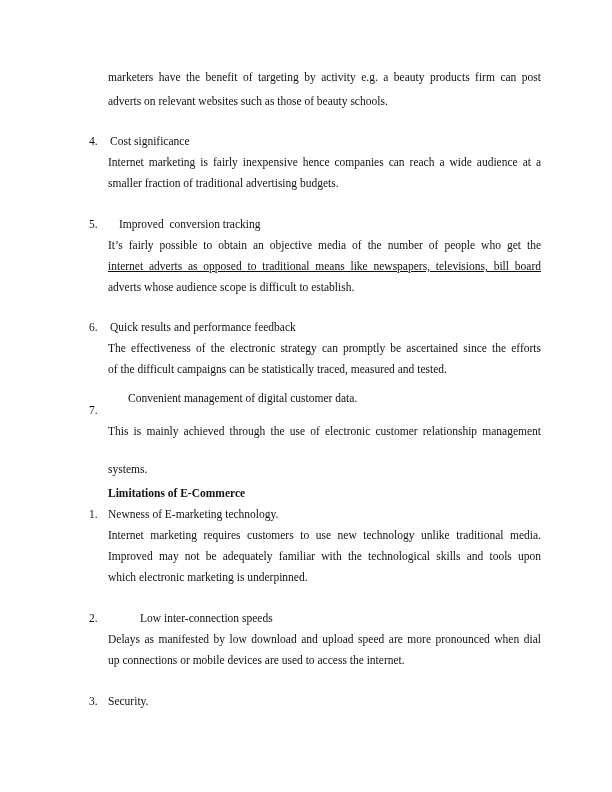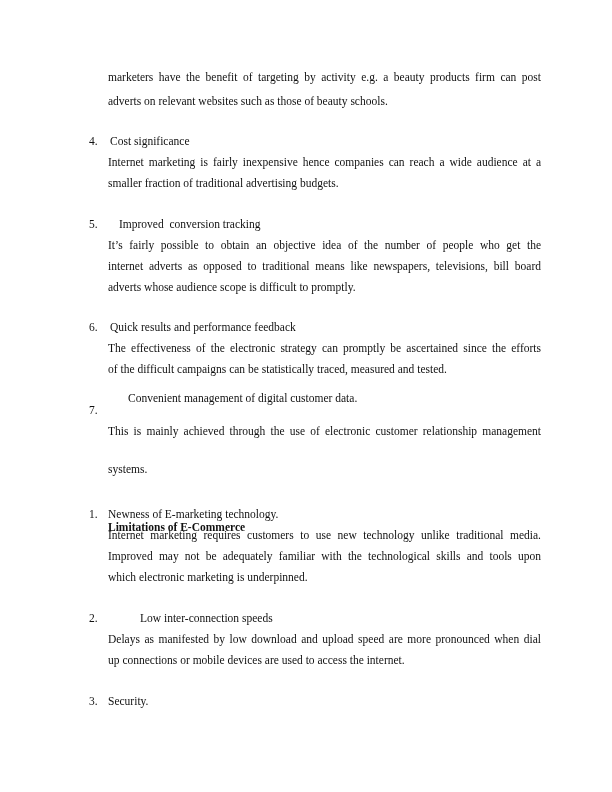--- a/index.html
+++ b/index.html
@@ -26,7 +26,7 @@
 
   <div class="line num" style="top:217px;">5.</div>
   <div class="line head" style="top:217px; left:110px; white-space:pre;margin-left:9px;">Improved  conversion tracking</div>
-  <div class="line j" style="top:238px;">It’s fairly possible to obtain an objective idea of the number of people who get the</div>
+  <div class="line j" style="top:238px;">It’s fairly possible to obtain an objective media of the number of people who get the</div>
   <div class="line j" style="top:259px;">internet adverts as opposed to traditional means like newspapers, televisions, bill board</div>
   <div class="line j last" style="top:280px;">adverts whose audience scope is difficult to promptly.</div>
 

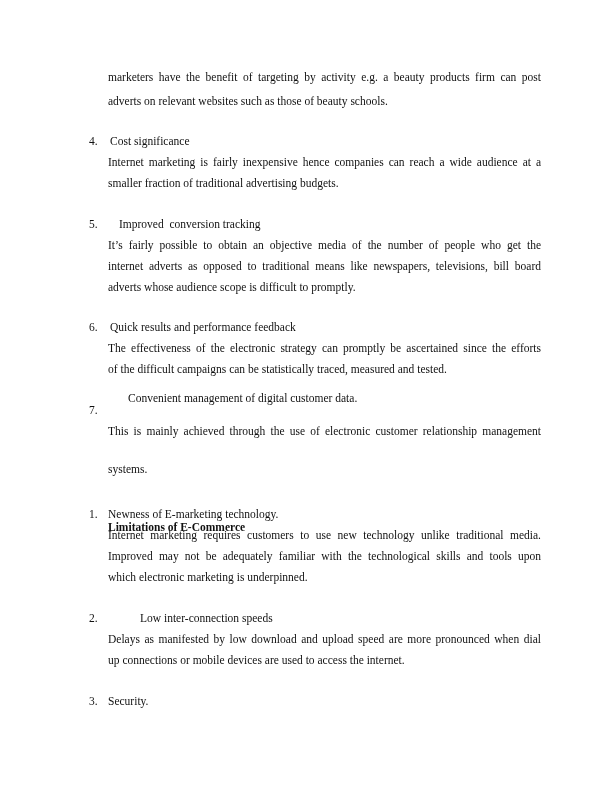--- a/index.html
+++ b/index.html
@@ -27,7 +27,7 @@
   <div class="line num" style="top:217px;">5.</div>
   <div class="line head" style="top:217px; left:110px; white-space:pre;margin-left:9px;">Improved  conversion tracking</div>
   <div class="line j" style="top:238px;">It’s fairly possible to obtain an objective media of the number of people who get the</div>
-  <div class="line j" style="top:259px;">internet adverts as opposed to traditional means like newspapers, televisions, bill board</div>
+  <div class="line j" style="top:259px;text-decoration:underline;">internet adverts as opposed to traditional means like newspapers, televisions, bill board</div>
   <div class="line j last" style="top:280px;">adverts whose audience scope is difficult to promptly.</div>
 
   <div class="line num" style="top:320px;">6.</div>

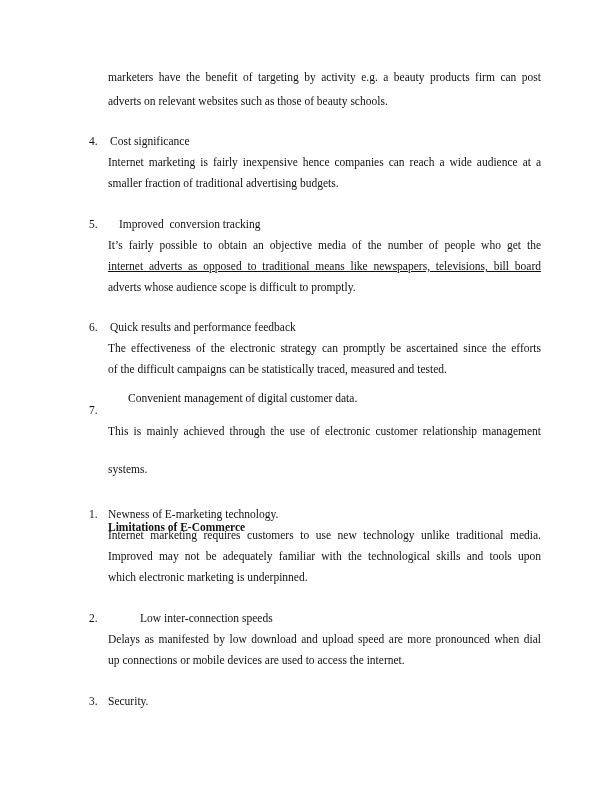--- a/index.html
+++ b/index.html
@@ -28,7 +28,7 @@
   <div class="line head" style="top:217px; left:110px; white-space:pre;margin-left:9px;">Improved  conversion tracking</div>
   <div class="line j" style="top:238px;">It’s fairly possible to obtain an objective media of the number of people who get the</div>
   <div class="line j" style="top:259px;text-decoration:underline;">internet adverts as opposed to traditional means like newspapers, televisions, bill board</div>
-  <div class="line j last" style="top:280px;">adverts whose audience scope is difficult to promptly.</div>
+  <div class="line j last" style="top:280px;">adverts whose audience scope is difficult to establish.</div>
 
   <div class="line num" style="top:320px;">6.</div>
   <div class="line head" style="top:320px; left:110px;">Quick results and performance feedback</div>

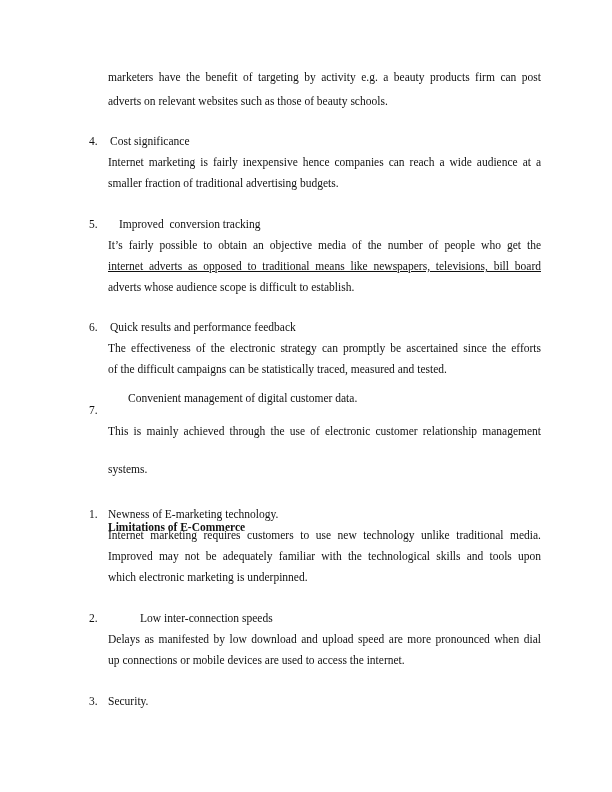--- a/index.html
+++ b/index.html
@@ -10,7 +10,7 @@
     .last { text-align-last: left; }
     .num { left: 89px; }
     .head { left: 108px; }
-    .bold { font-weight: bold; margin-top: 34px; }
+    .bold { font-weight: bold; }
   </style>
 </head>
 <body>

